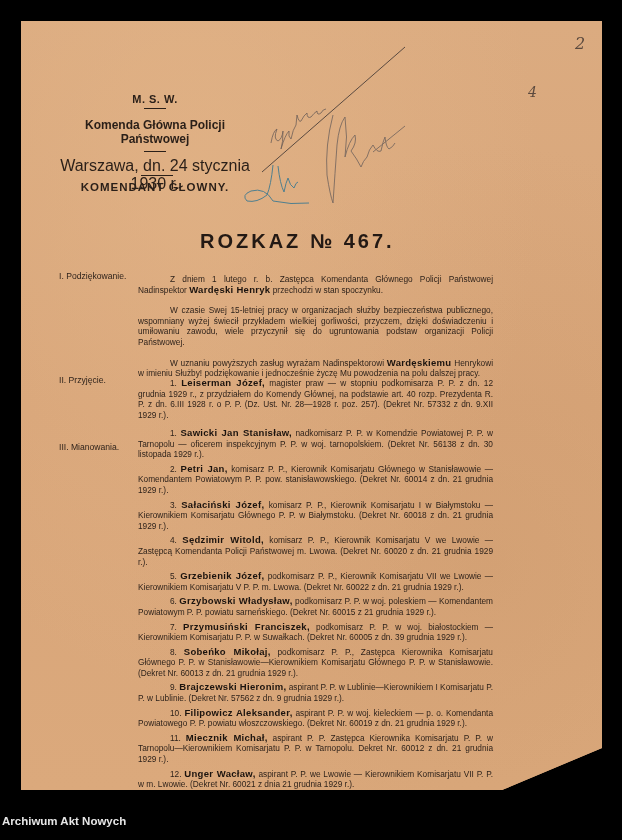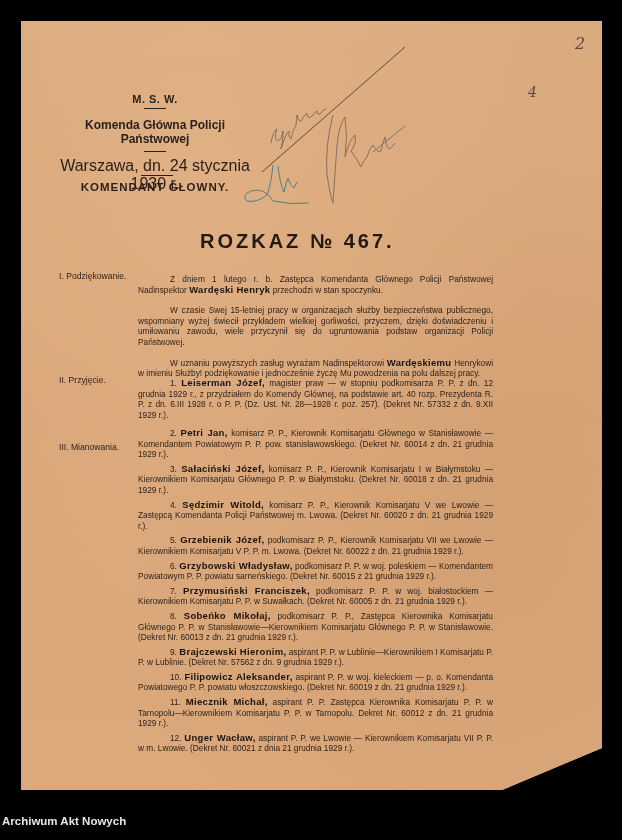--- a/index.html
+++ b/index.html
@@ -81,6 +81,7 @@
 
 <div class="sec-label" style="top:442px;">III. Mianowania.</div>
 <div class="body" style="top:424px;">
+  <p class="indent"><span>1.</span> <b class="name">Sawicki Jan Stanisław,</b><span> nadkomisarz P. P. w Komendzie Powiatowej P. P. w Tarnopolu — oficerem inspekcyjnym P. P. w woj. tarnopolskiem. (Dekret Nr. 56138 z dn. 30 listopada 1929 r.).</span></p>
   <p class="indent"><span>2.</span> <b class="name">Petri Jan,</b><span> komisarz P. P., Kierownik Komisarjatu Głównego w Stanisławowie — Komendantem Powiatowym P. P. pow. stanisławowskiego. (Dekret Nr. 60014 z dn. 21 grudnia 1929 r.).</span></p>
   <p class="indent"><span>3.</span> <b class="name">Sałaciński Józef,</b><span> komisarz P. P., Kierownik Komisarjatu I w Białymstoku — Kierownikiem Komisarjatu Głównego P. P. w Białymstoku. (Dekret Nr. 60018 z dn. 21 grudnia 1929 r.).</span></p>
   <p class="indent"><span>4.</span> <b class="name">Sędzimir Witold,</b><span> komisarz P. P., Kierownik Komisarjatu V we Lwowie — Zastępcą Komendanta Policji Państwowej m. Lwowa. (Dekret Nr. 60020 z dn. 21 grudnia 1929 r.).</span></p>

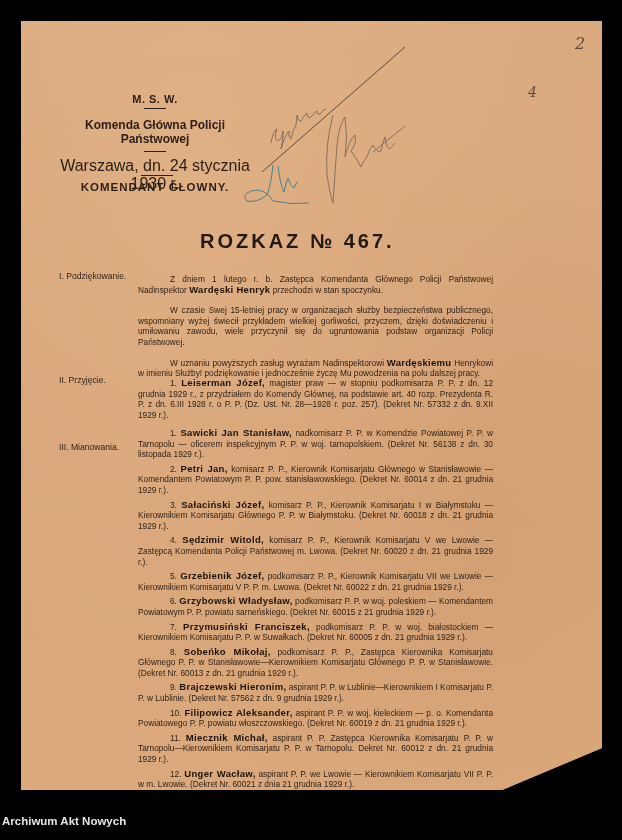--- a/index.html
+++ b/index.html
@@ -87,7 +87,7 @@
   <p class="indent"><span>4.</span> <b class="name">Sędzimir Witold,</b><span> komisarz P. P., Kierownik Komisarjatu V we Lwowie — Zastępcą Komendanta Policji Państwowej m. Lwowa. (Dekret Nr. 60020 z dn. 21 grudnia 1929 r.).</span></p>
   <p class="indent"><span>5.</span> <b class="name">Grzebienik Józef,</b><span> podkomisarz P. P., Kierownik Komisarjatu VII we Lwowie — Kierownikiem Komisarjatu V P. P. m. Lwowa. (Dekret Nr. 60022 z dn. 21 grudnia 1929 r.).</span></p>
   <p class="indent"><span>6.</span> <b class="name">Grzybowski Władysław,</b><span> podkomisarz P. P. w woj. poleskiem — Komendantem Powiatowym P. P. powiatu sarneńskiego. (Dekret Nr. 60015 z 21 grudnia 1929 r.).</span></p>
-  <p class="indent"><span>7.</span> <b class="name">Przymusiński Franciszek,</b><span> podkomisarz P. P. w woj. białostockiem — Kierownikiem Komisarjatu P. P. w Suwałkach. (Dekret Nr. 60005 z dn. 21 grudnia 1929 r.).</span></p>
+  <p class="indent"><span>7.</span> <b class="name">Przymusiński Franciszek,</b><span> podkomisarz P. P. w woj. białostockiem — Kierownikiem Komisarjatu P. P. w Suwałkach. (Dekret Nr. 60005 z dn. 39 grudnia 1929 r.).</span></p>
   <p class="indent"><span>8.</span> <b class="name">Sobeńko Mikołaj,</b><span> podkomisarz P. P., Zastępca Kierownika Komisarjatu Głównego P. P. w Stanisławowie—Kierownikiem Komisarjatu Głównego P. P. w Stanisławowie. (Dekret Nr. 60013 z dn. 21 grudnia 1929 r.).</span></p>
   <p class="indent"><span>9.</span> <b class="name">Brajczewski Hieronim,</b><span> aspirant P. P. w Lublinie—Kierownikiem I Komisarjatu P. P. w Lublinie. (Dekret Nr. 57562 z dn. 9 grudnia 1929 r.).</span></p>
   <p class="indent"><span>10.</span> <b class="name">Filipowicz Aleksander,</b><span> aspirant P. P. w woj. kieleckiem — p. o. Komendanta Powiatowego P. P. powiatu włoszczowskiego. (Dekret Nr. 60019 z dn. 21 grudnia 1929 r.).</span></p>

